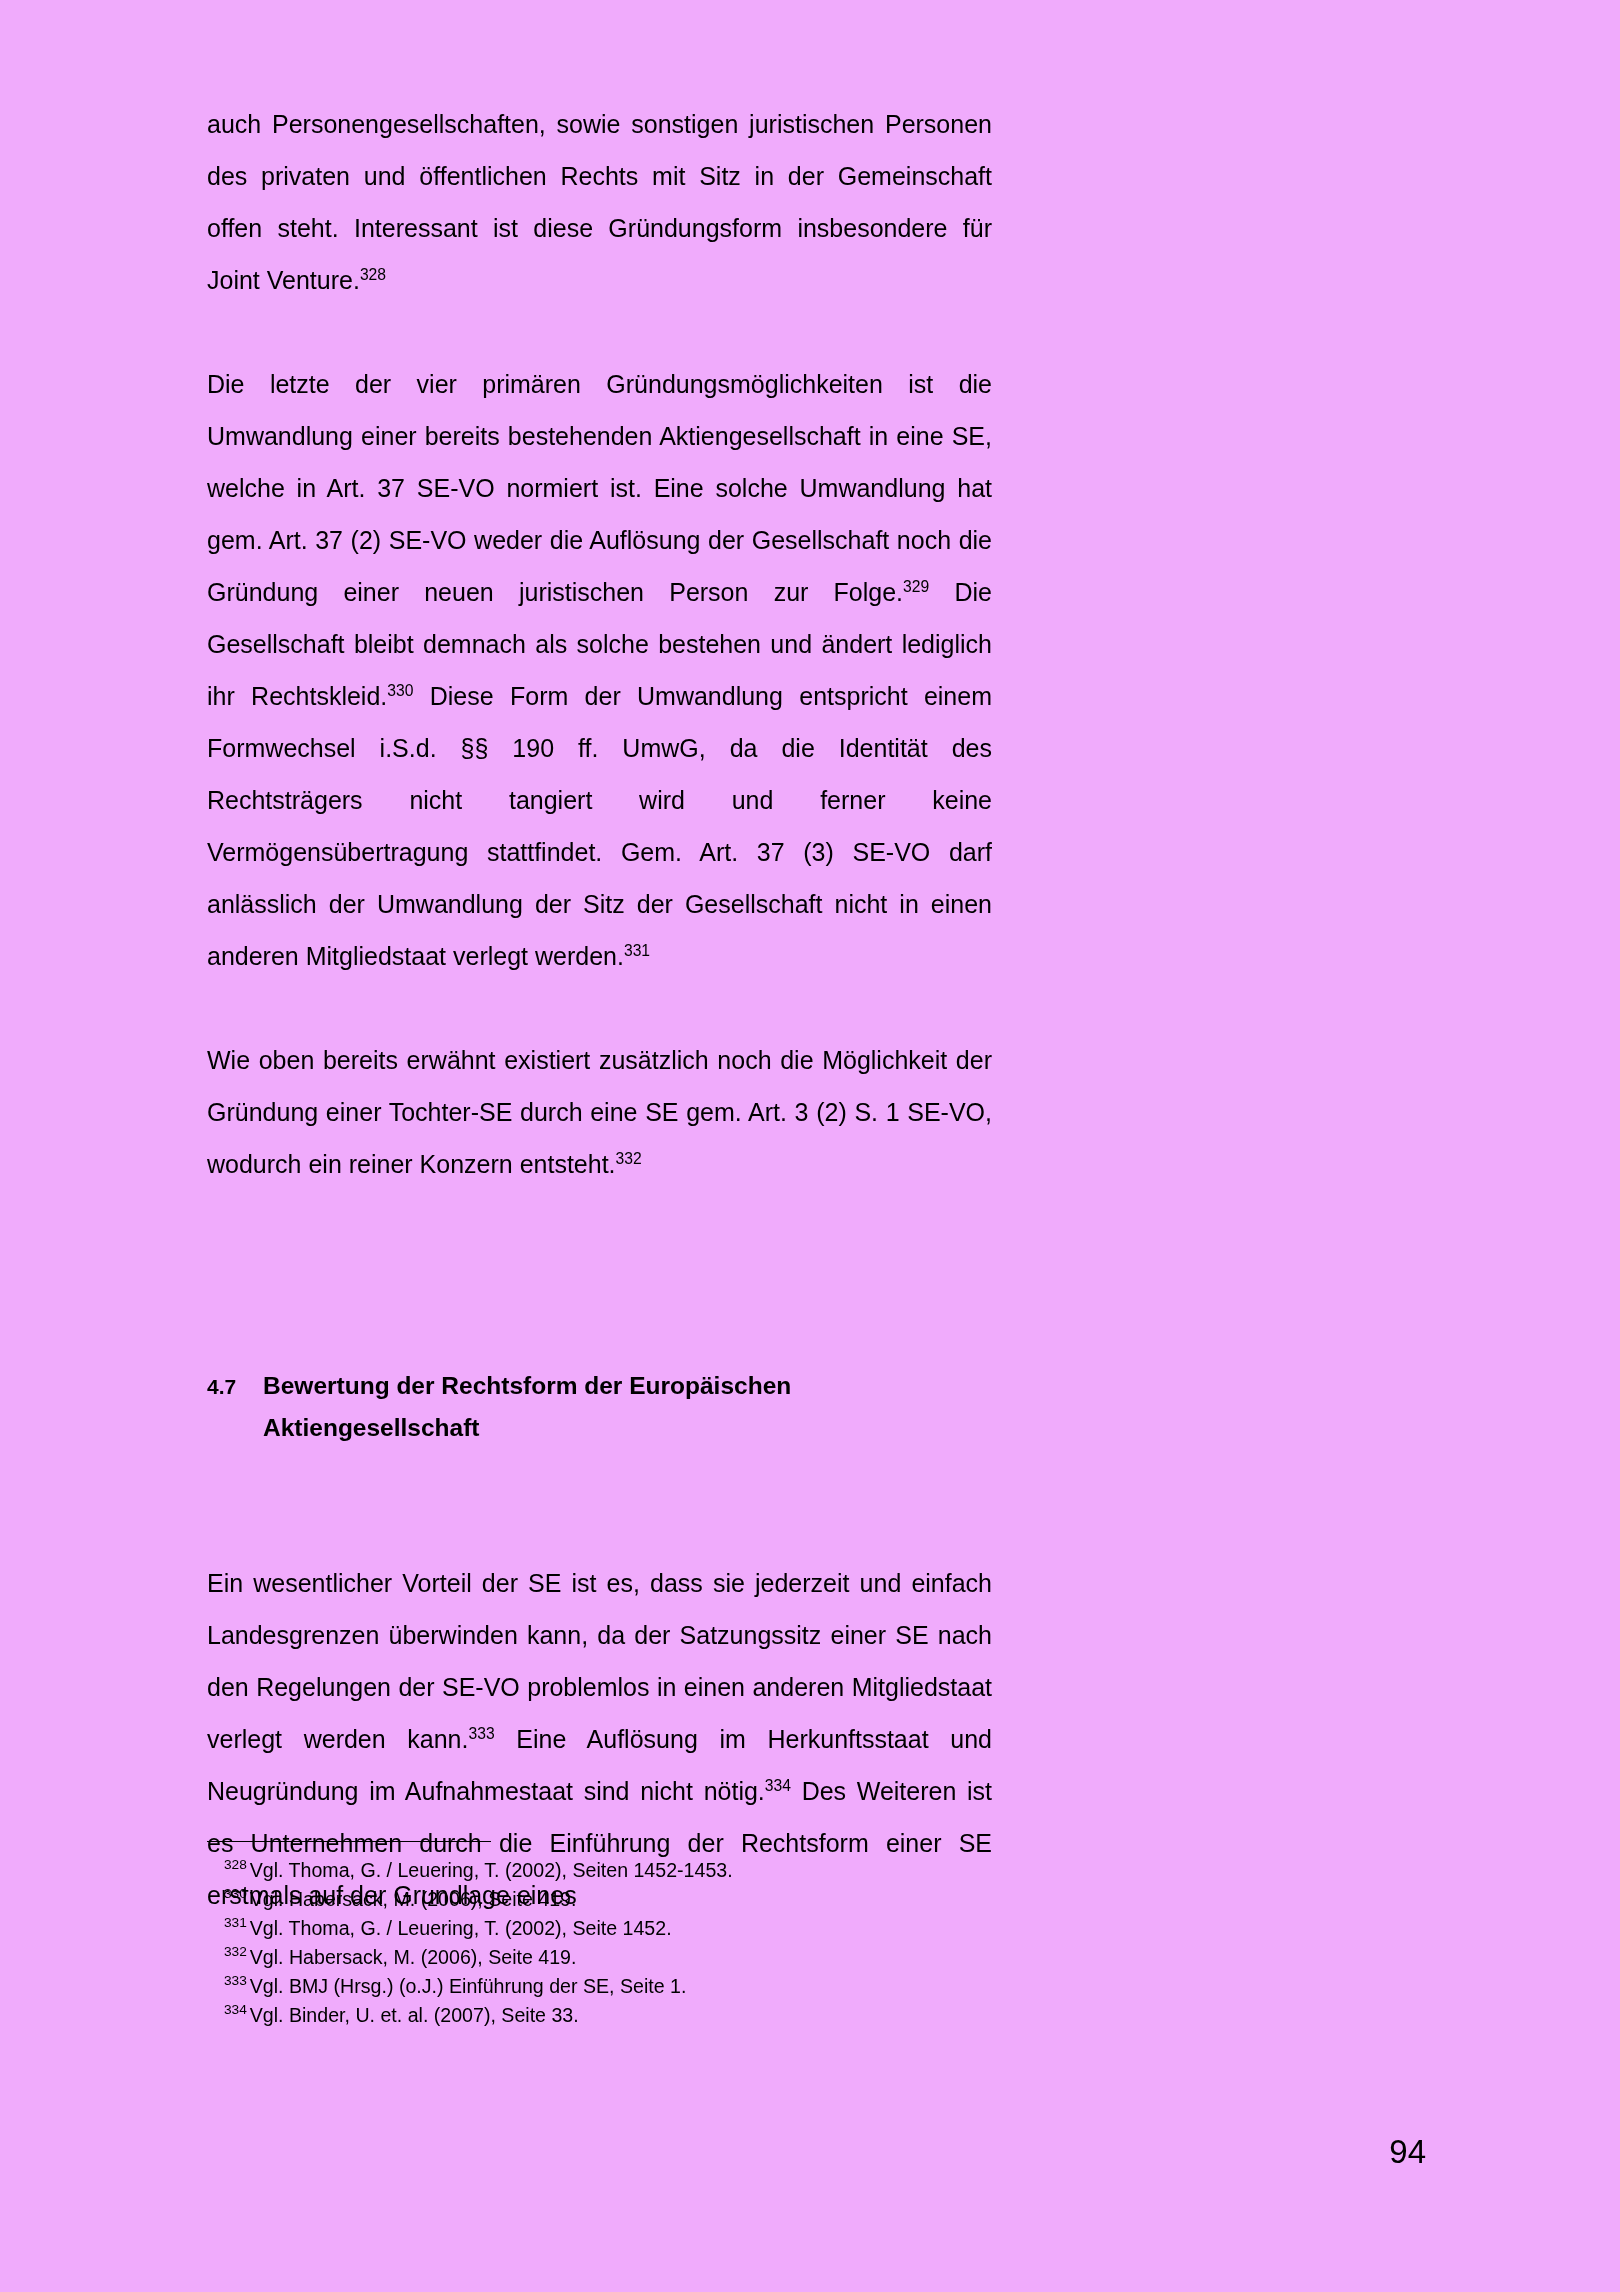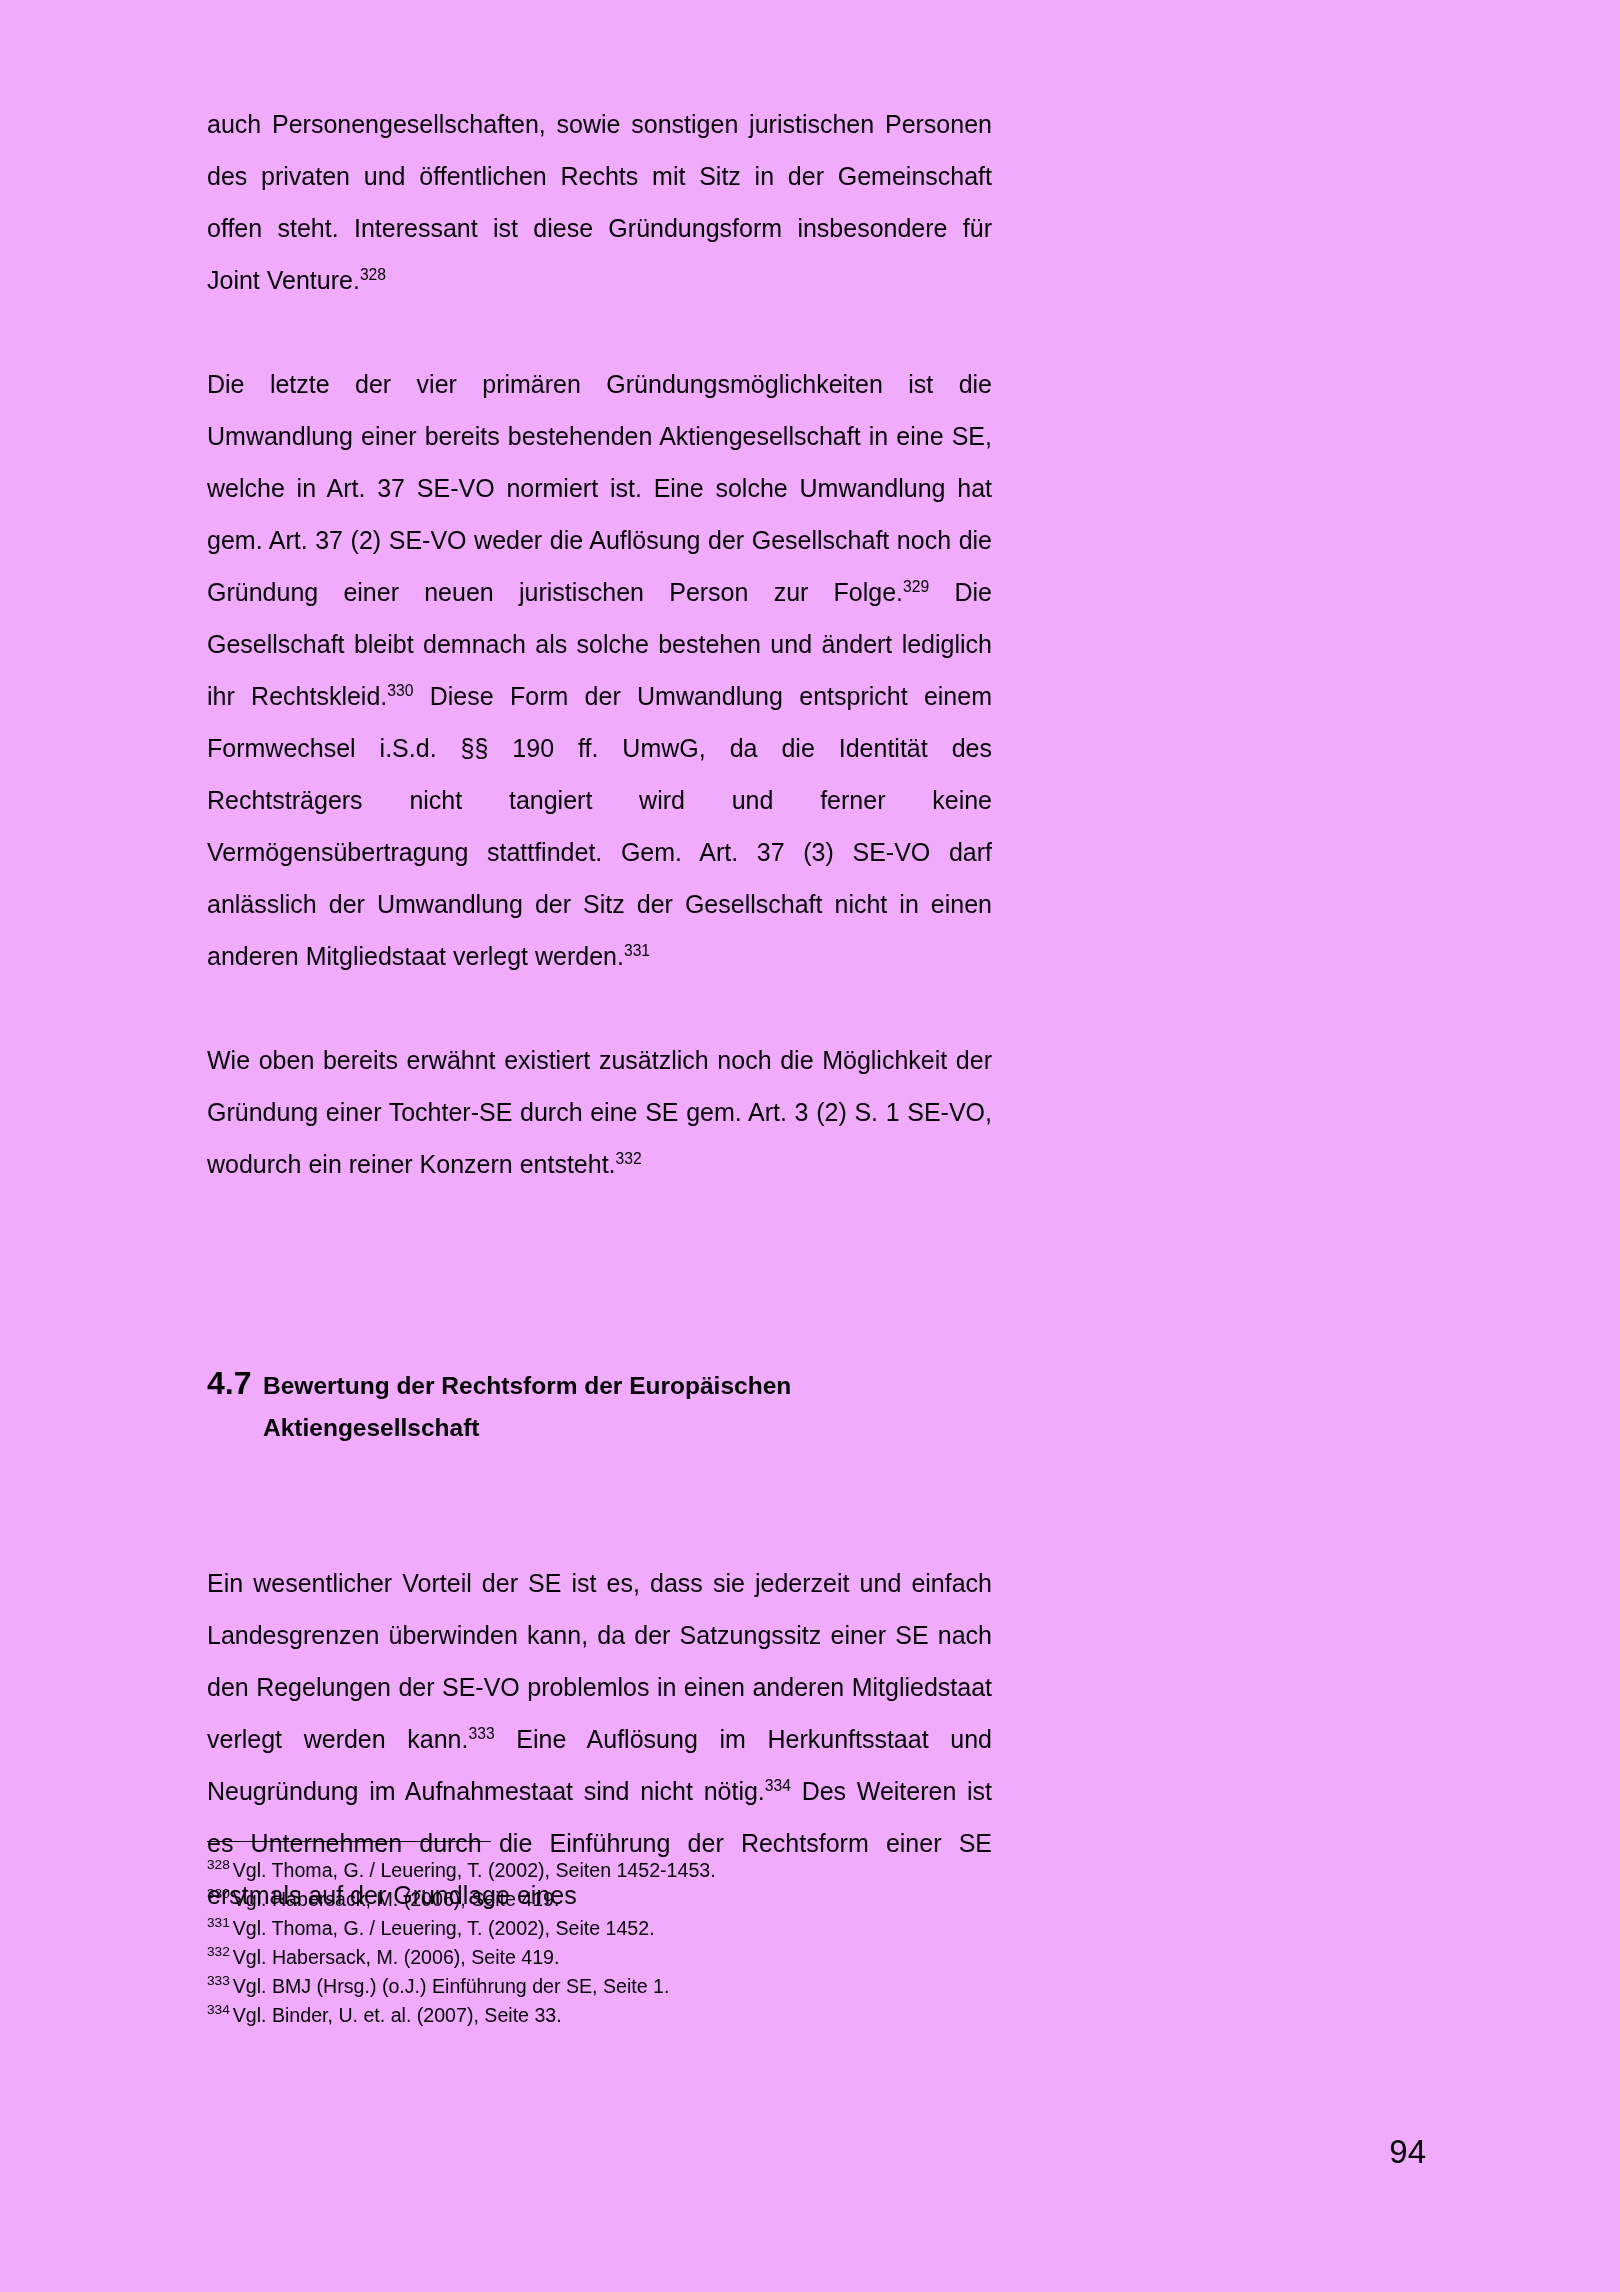--- a/index.html
+++ b/index.html
@@ -54,7 +54,7 @@
   .heading-num {
     width: 56px;
     flex: 0 0 56px;
-    font-size: 32px;
+    font-size: 21px;
     font-weight: bold;
   }
   .gap-before-heading { height: 123px; }

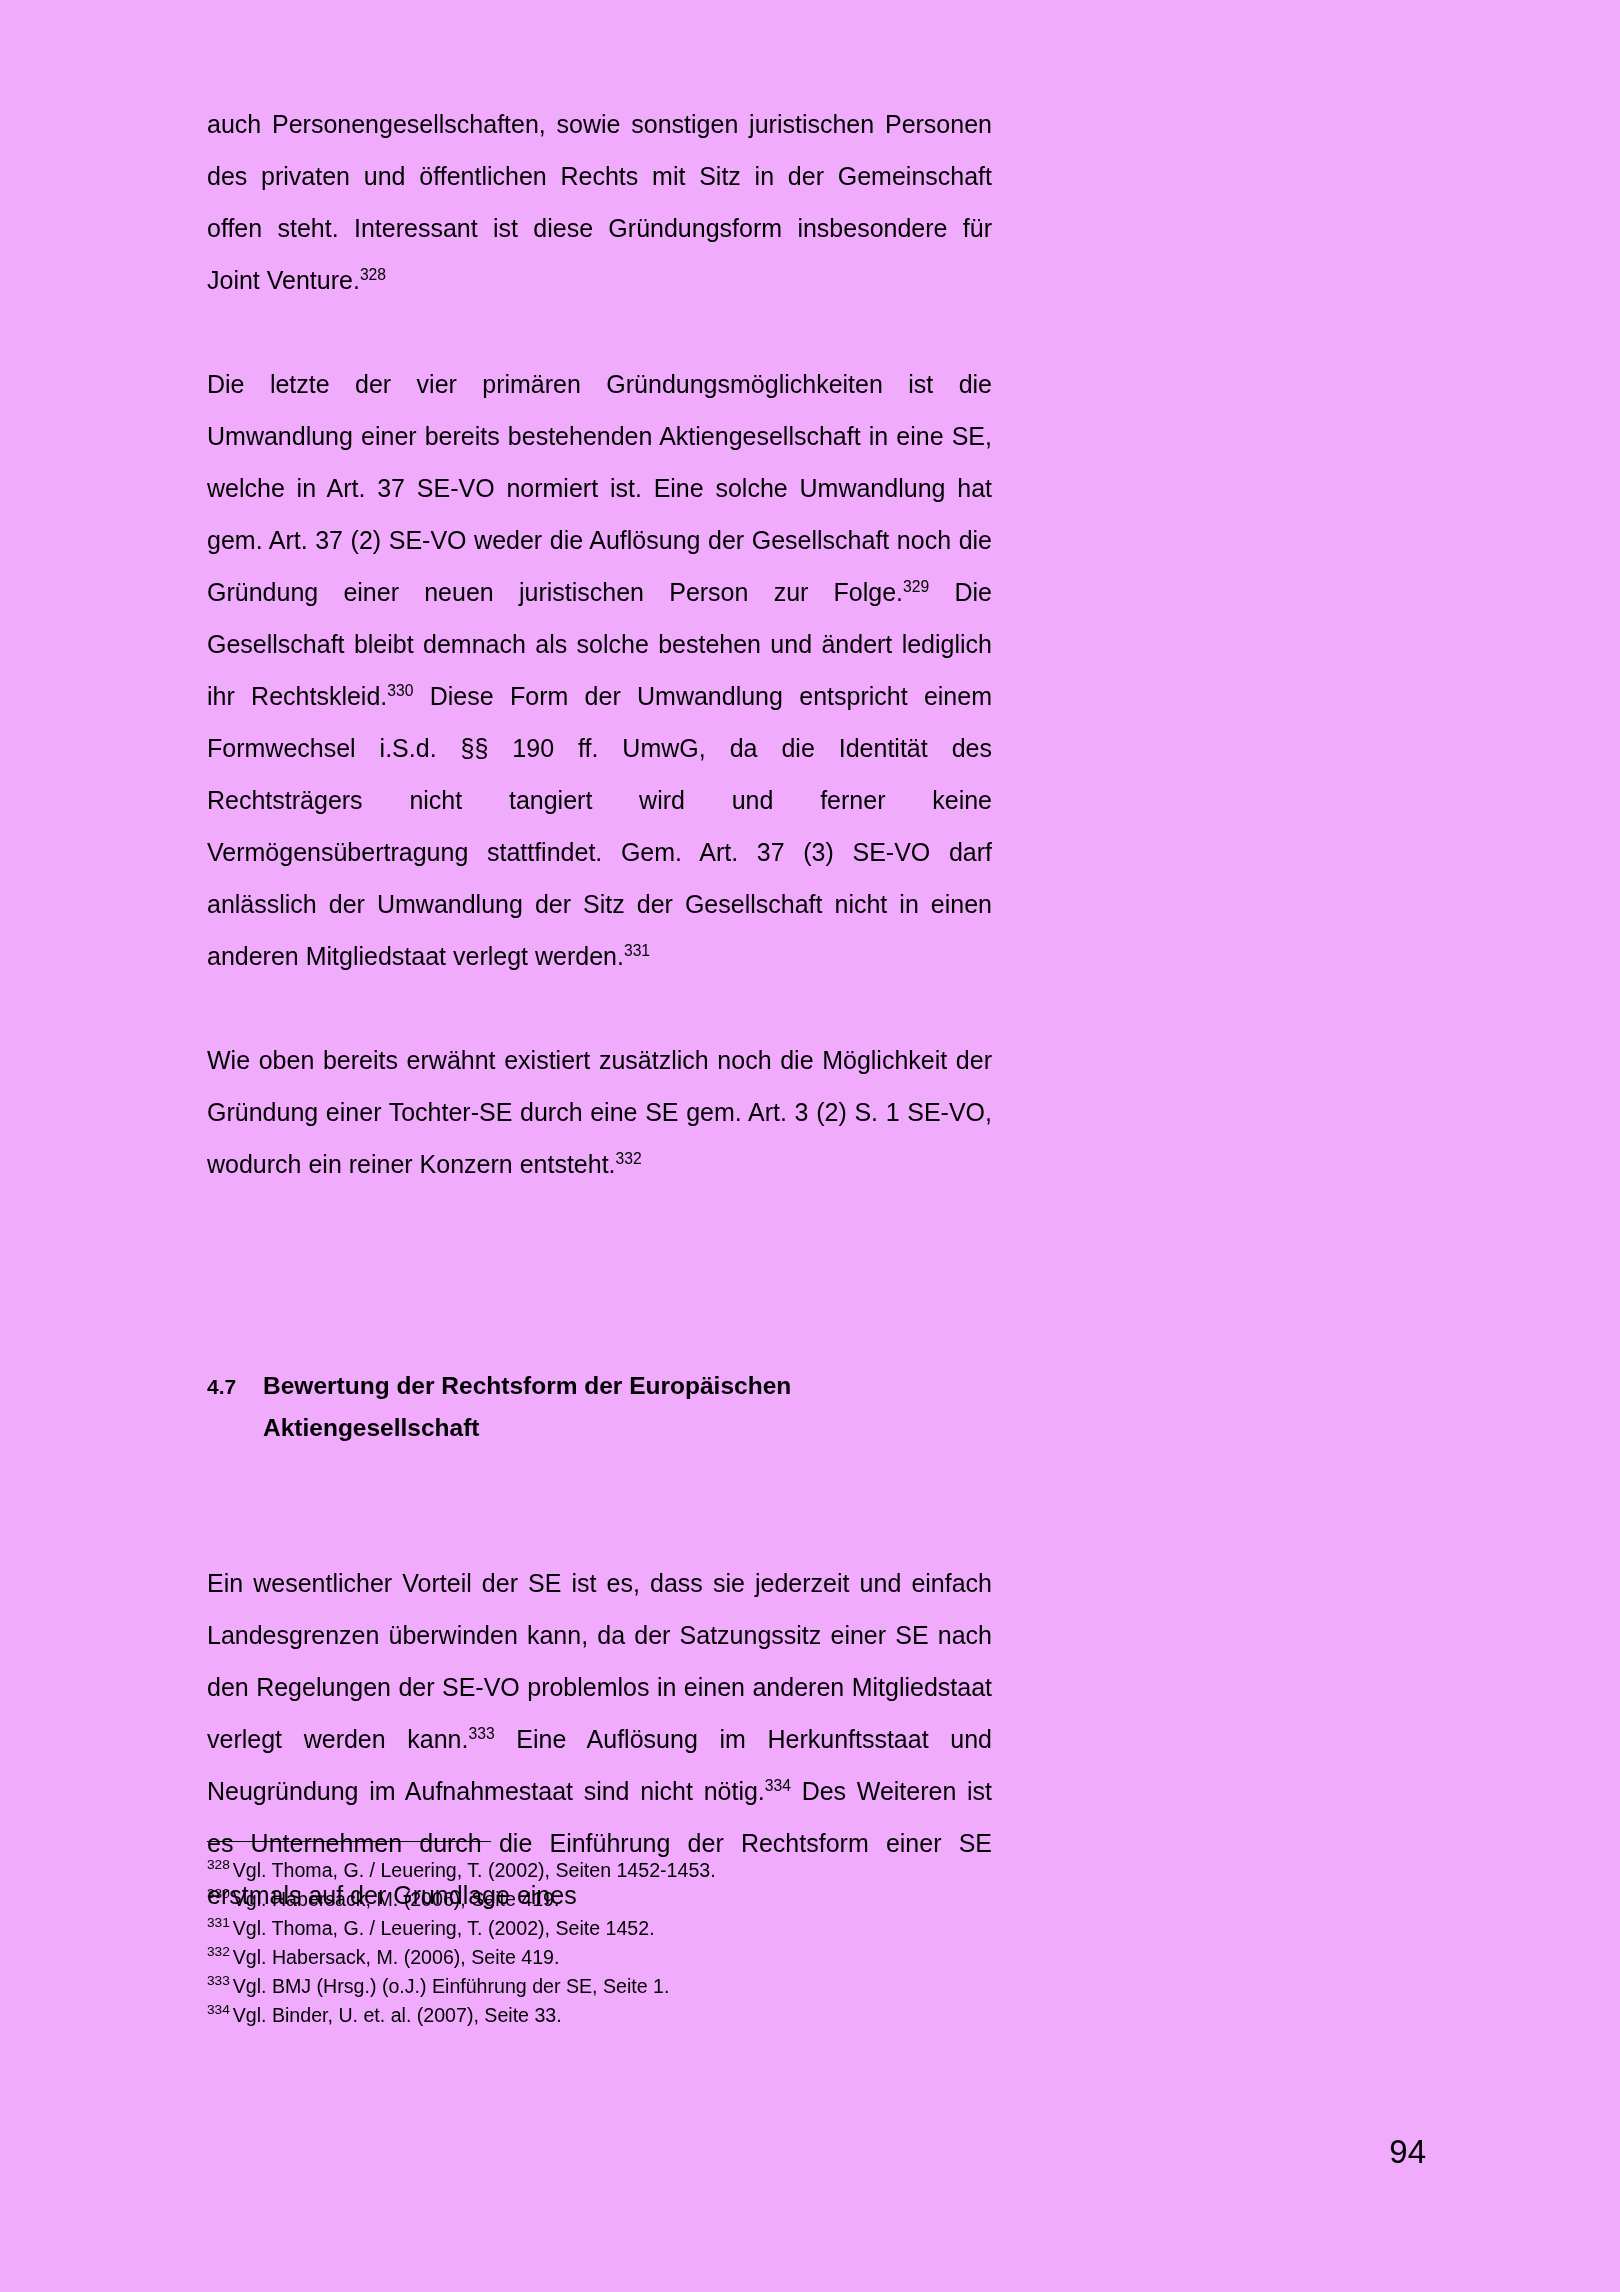--- a/index.html
+++ b/index.html
@@ -76,6 +76,7 @@
     font-size: 19.6px;
     line-height: 29px;
     white-space: nowrap;
+    margin-left: 17px;
   }
   .fn-item .fn-num {
     font-size: 13.7px;

